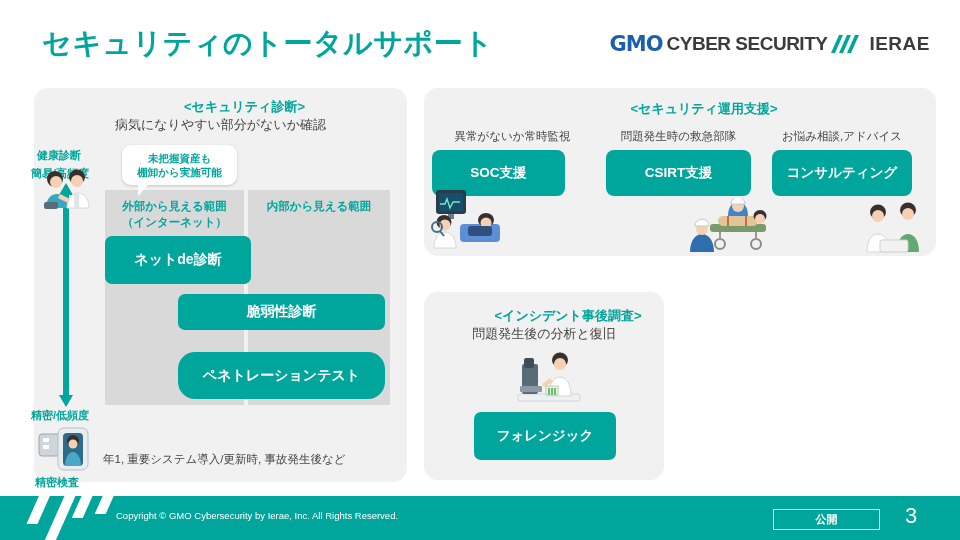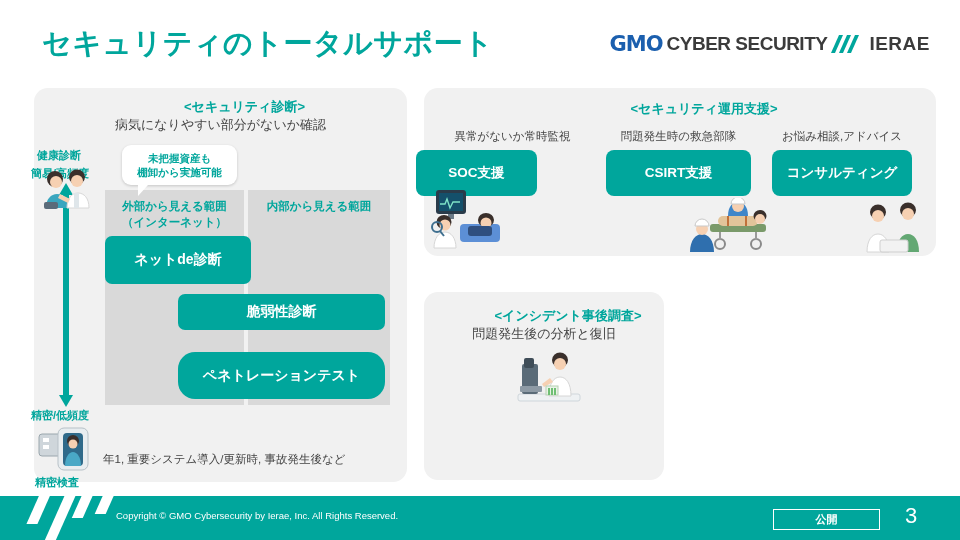--- a/index.html
+++ b/index.html
@@ -80,7 +80,7 @@
   .ops-box{position:absolute;top:150px;height:46px;border-radius:8px;background:#00A69C;
            color:#fff;font-weight:bold;font-size:13.5px;display:flex;align-items:center;
            justify-content:center;}
-  #ops-box-0{left:416px;width:121px;}
+  #ops-box-0{left:432px;width:133px;}
   #ops-box-1{left:606px;width:145px;}
   #ops-box-2{left:772px;width:140px;}
   #ops-cap-0{left:440px;top:129px;width:145px;}

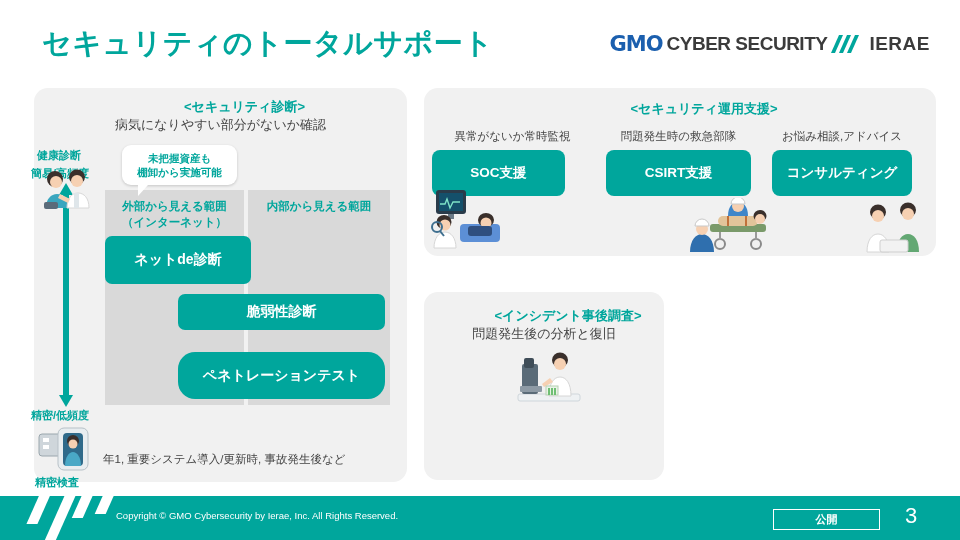--- a/index.html
+++ b/index.html
@@ -258,6 +258,7 @@
     <rect x="44" y="40" width="2" height="7" fill="#6fbf73"></rect>
   </svg>
 
+  <div class="tealbox" id="box-forensic">フォレンジック</div>
 
   <div class="footer">
     <span class="fslash" style="left:34px;top:-6px;width:11px;height:34px"></span>

